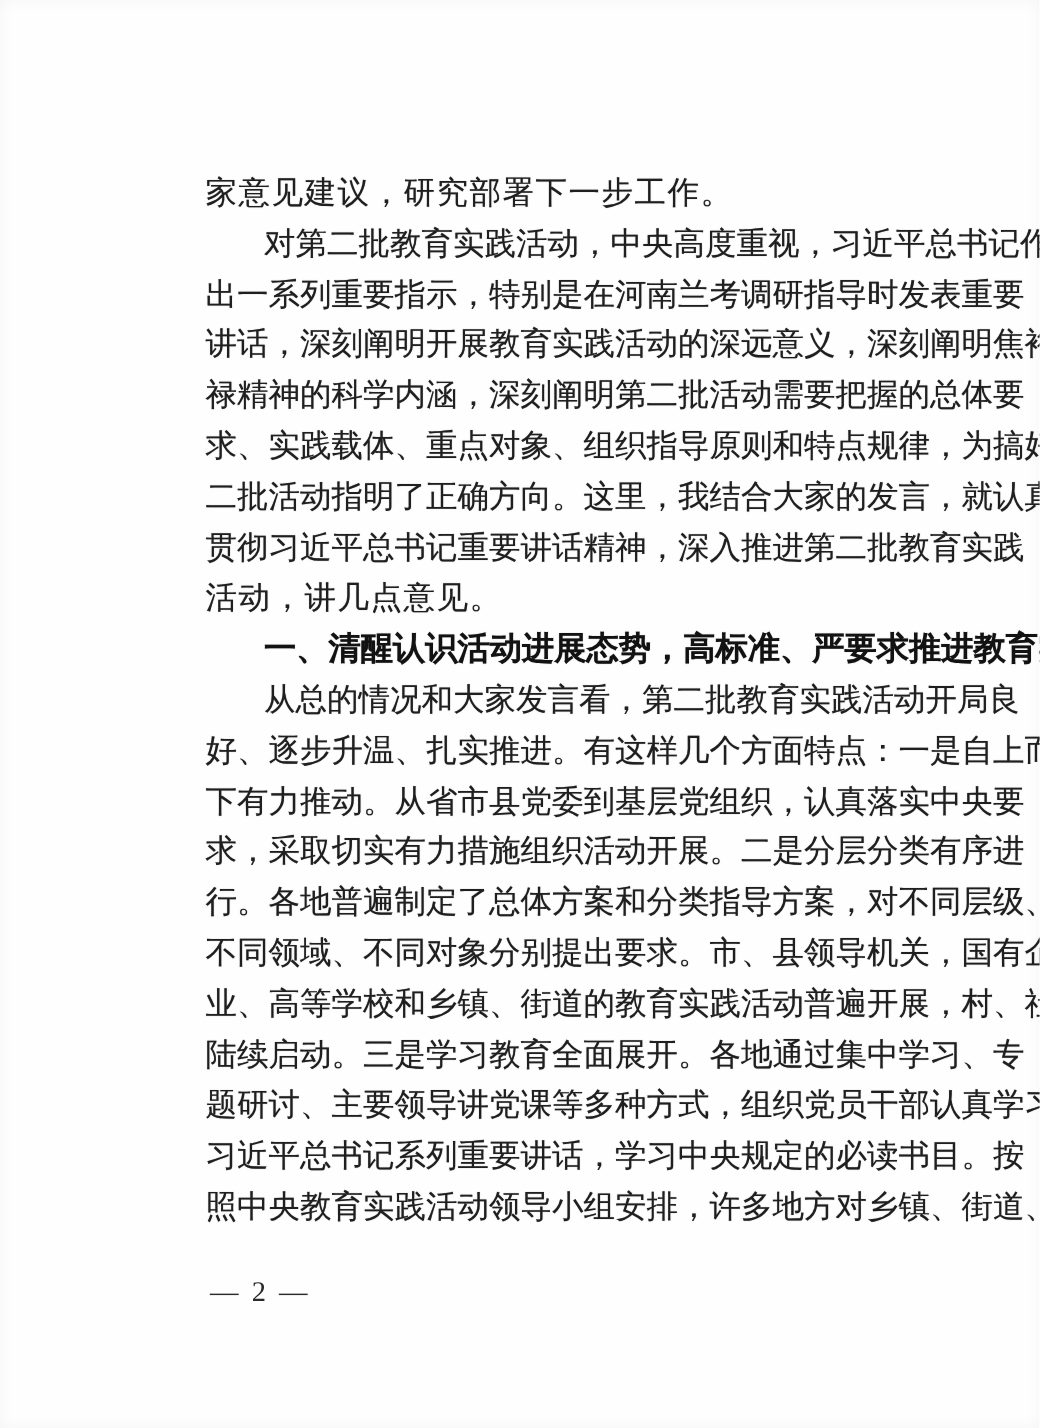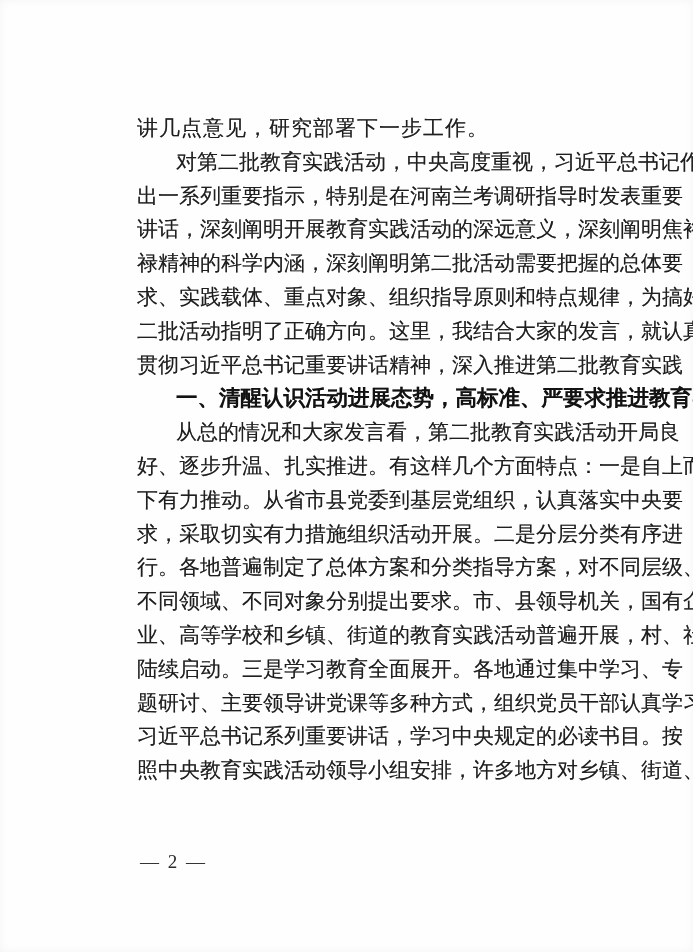--- a/index.html
+++ b/index.html
@@ -64,7 +64,7 @@
 
   <div class="text-block">
 
-  <div class="line short">讲几点意见，研究部署下一步工作。</div>
+  <div class="line short">家意见建议，研究部署下一步工作。</div>
       <div class="line just ind">
         <span>对</span>
         <span>第</span>

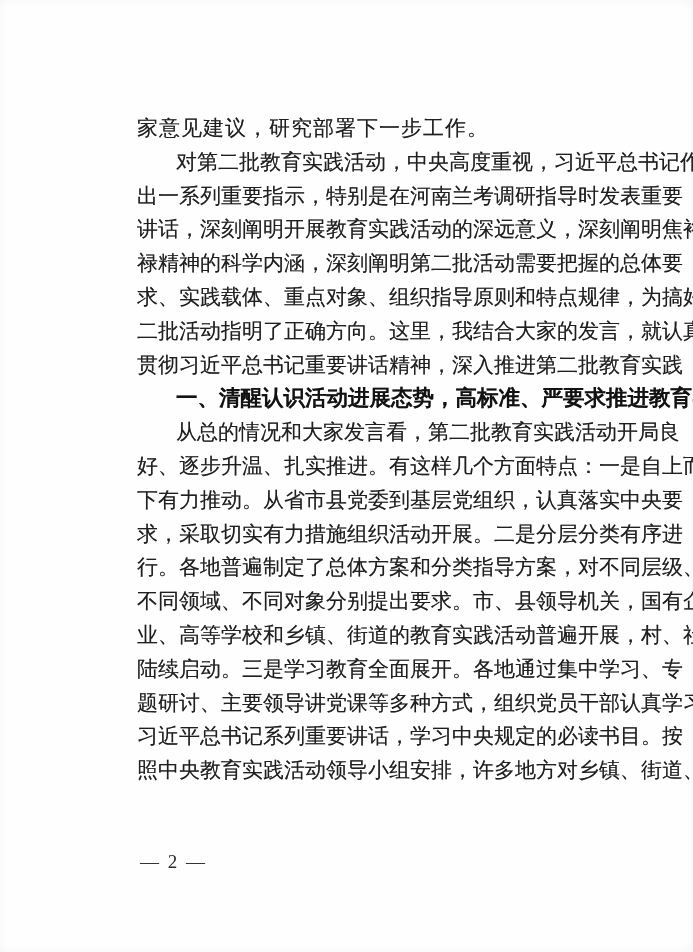--- a/index.html
+++ b/index.html
@@ -263,6 +263,7 @@
         <span>实</span>
         <span>践</span>
       </div>
+      <div class="line short">活动，讲几点意见。</div>
       <div class="line just ind bold">
         <span>一</span>
         <span>、</span>

